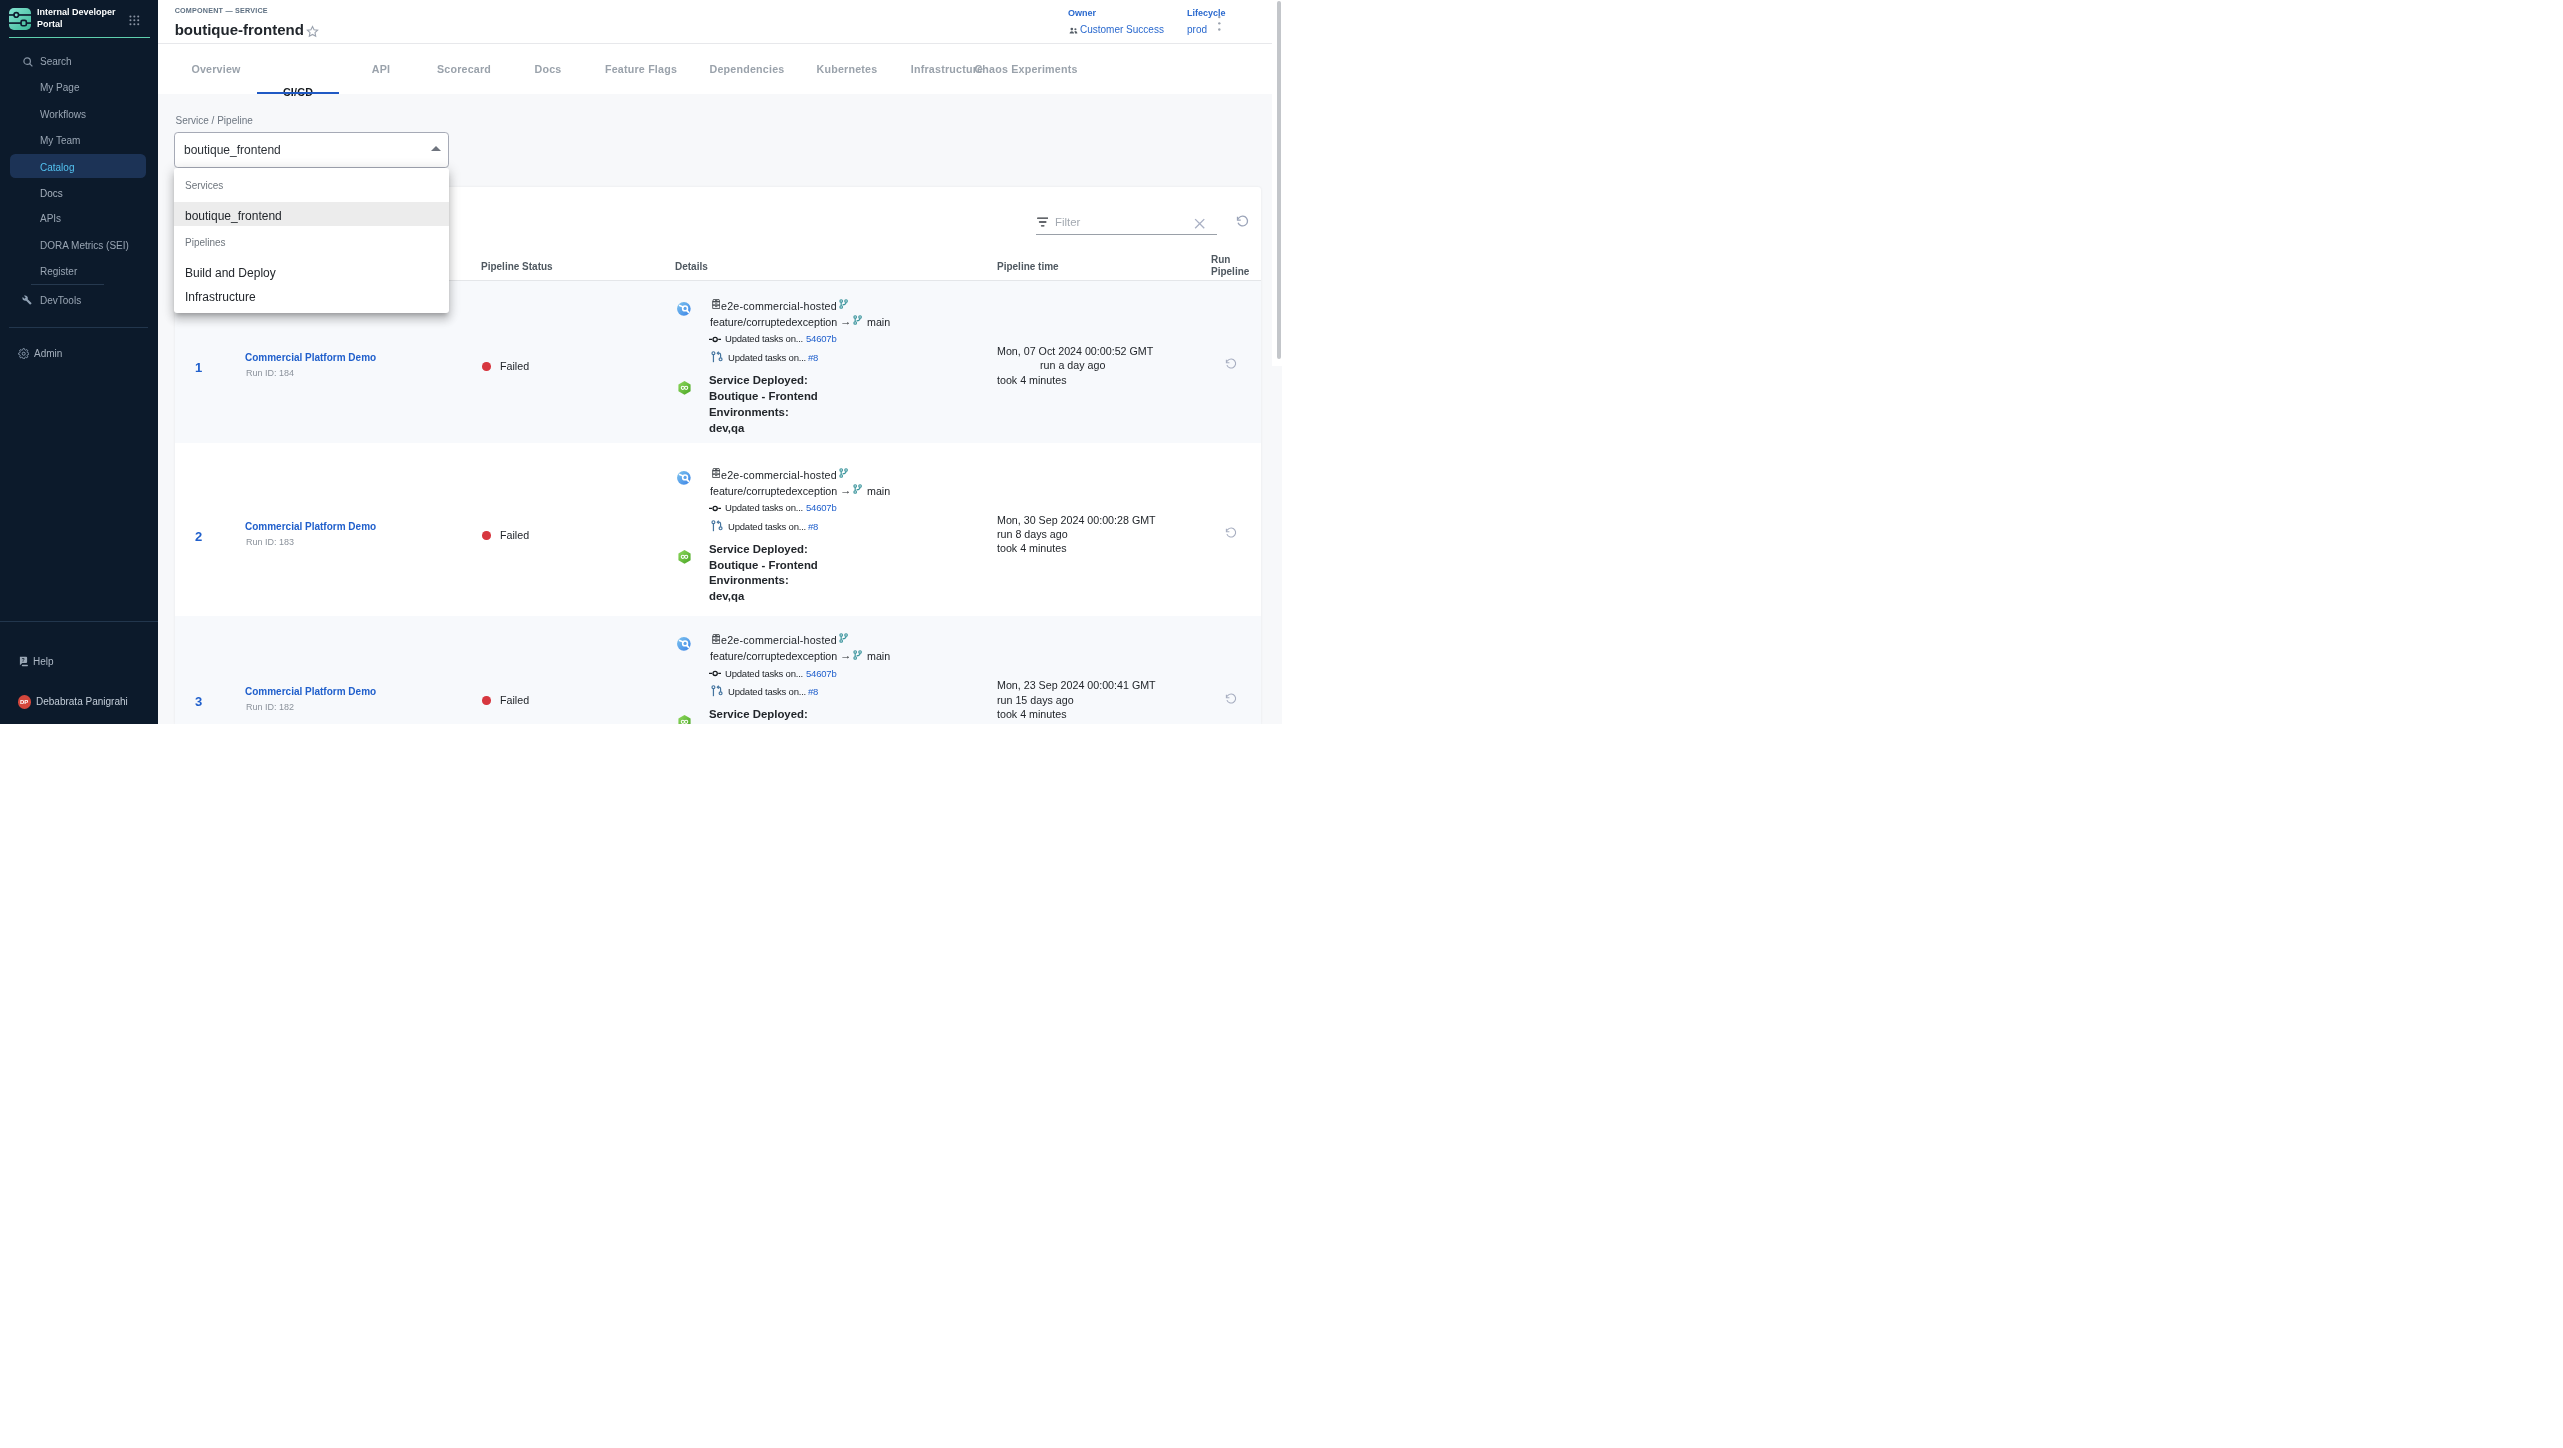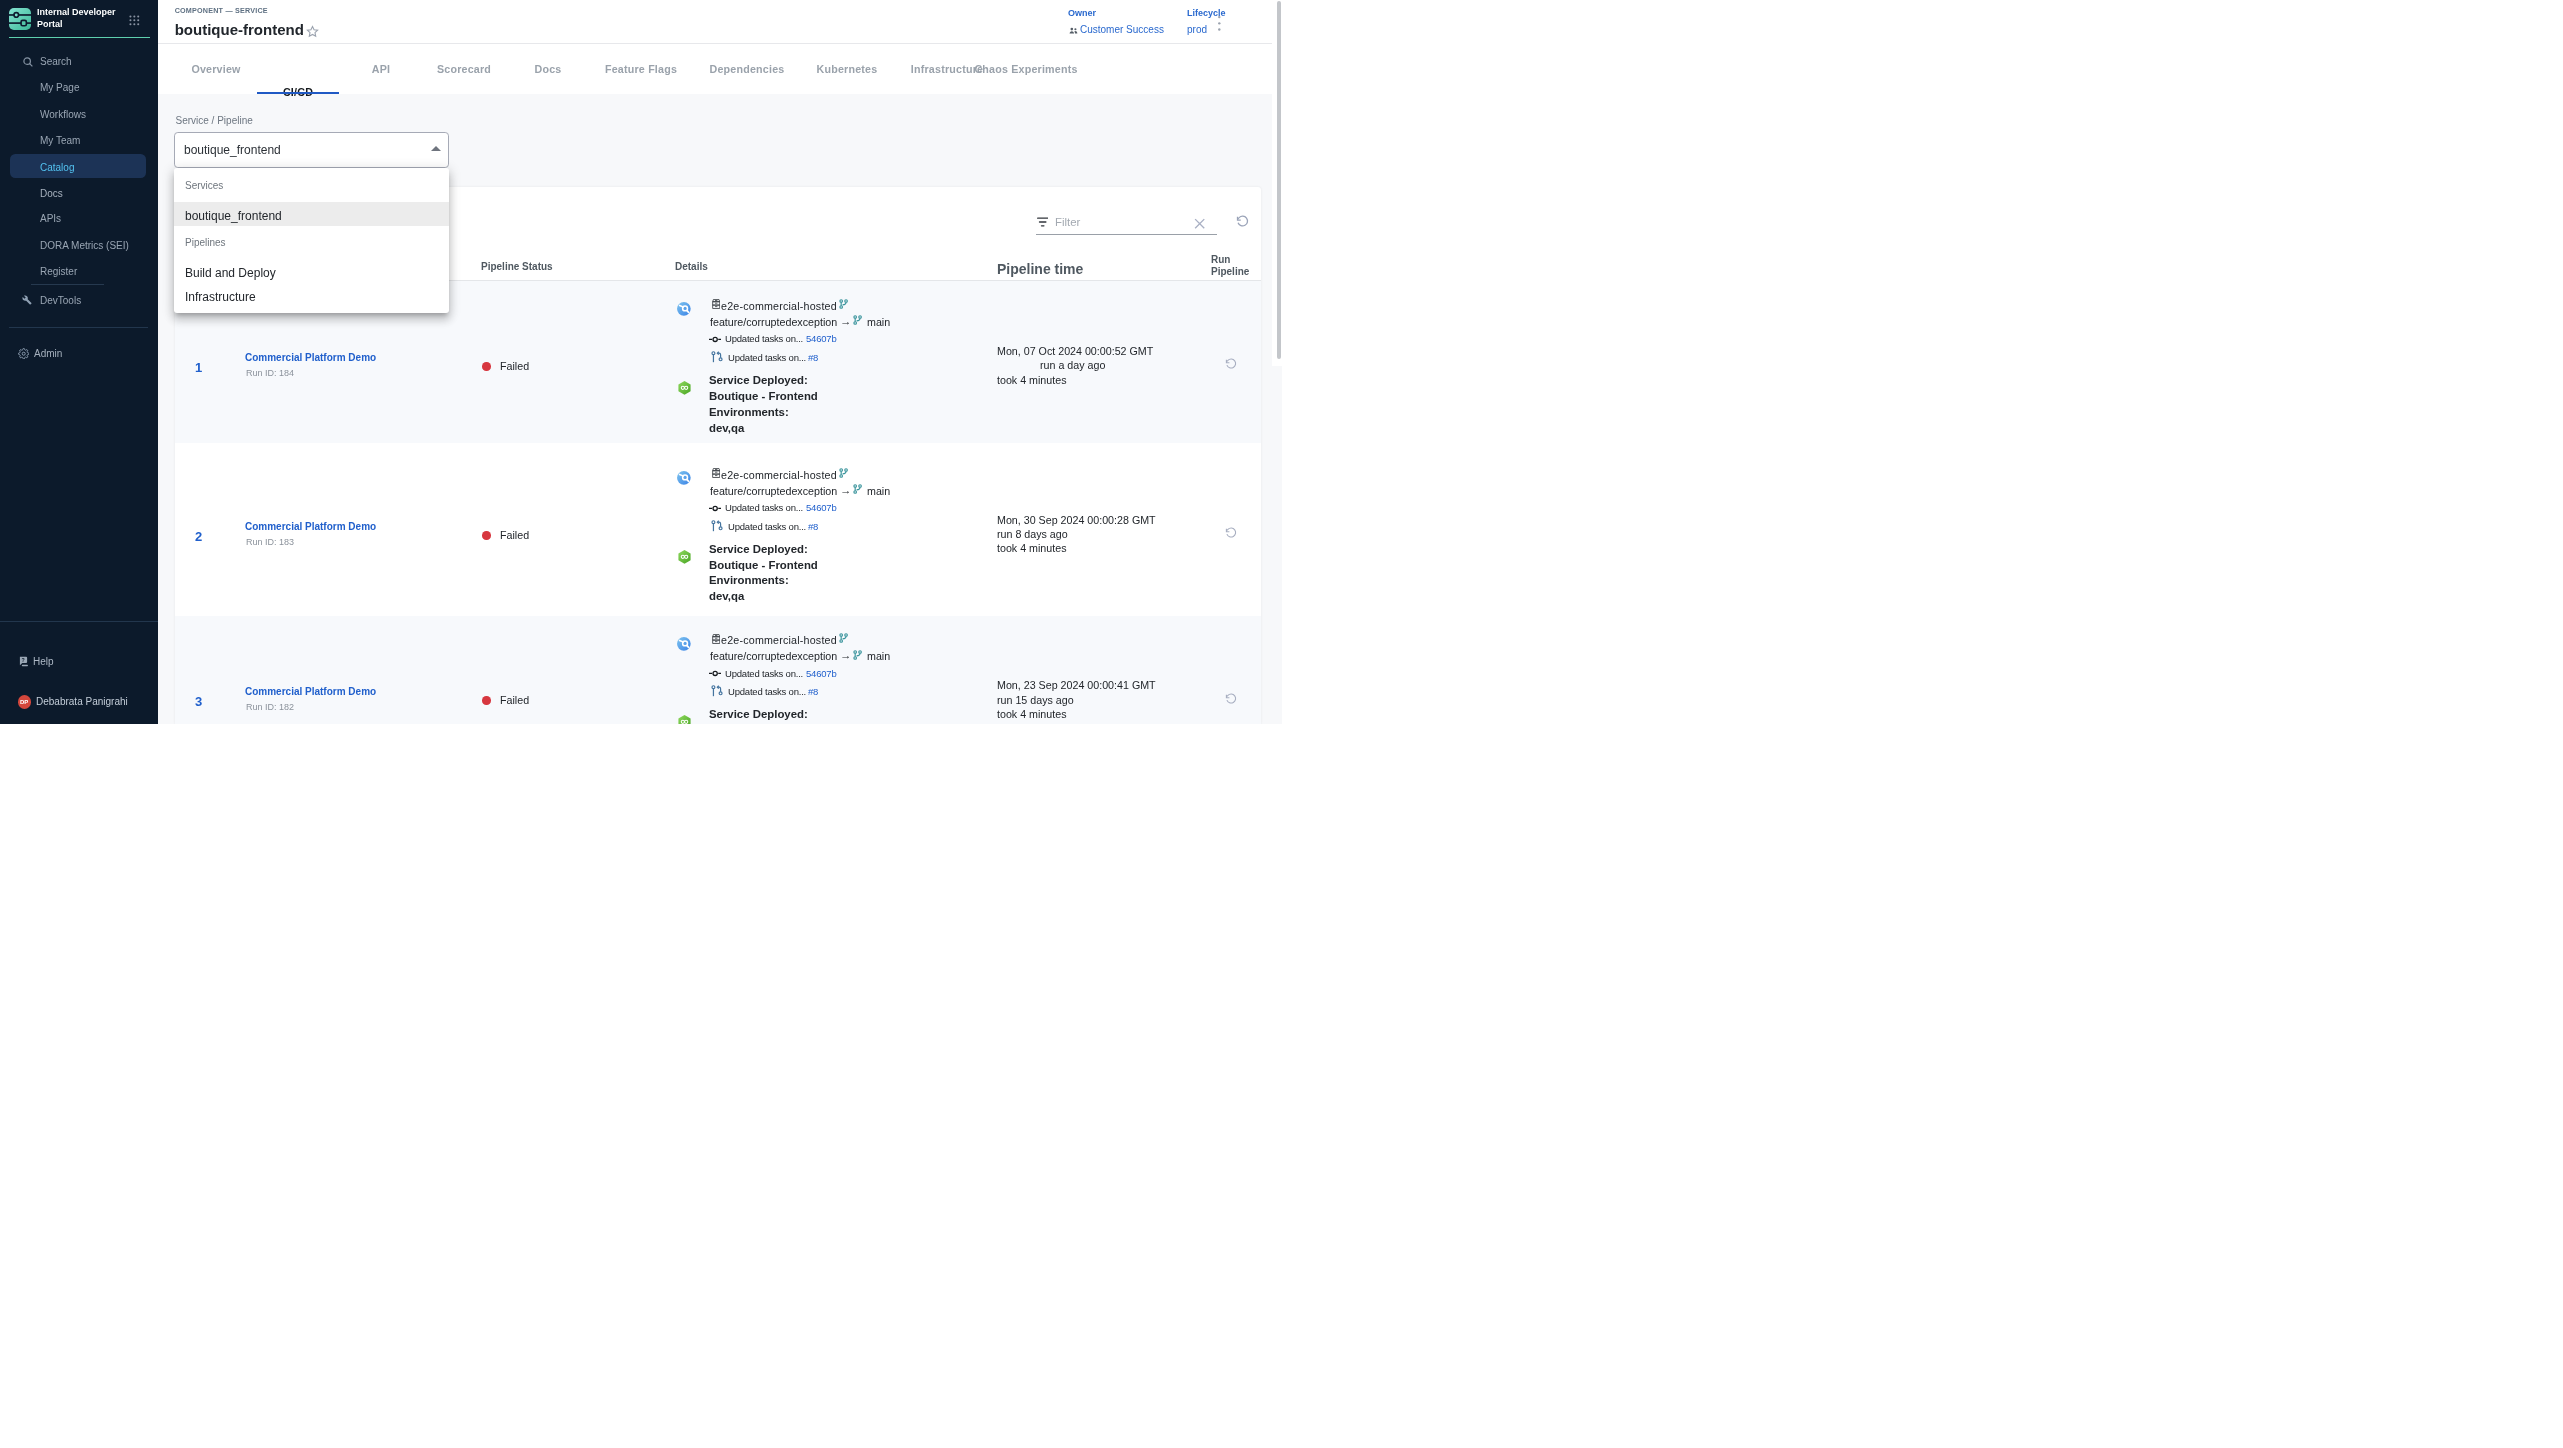--- a/index.html
+++ b/index.html
@@ -78,7 +78,7 @@
 
   <div class="abs bold" style="left:323px; top:261px; font-size:10px; color:#4f5860;">Pipeline Status</div>
   <div class="abs bold" style="left:517px; top:261px; font-size:10px; color:#4f5860;">Details</div>
-  <div class="abs bold" style="left:839px; top:261px; font-size:14px; color:#4f5860;">Pipeline time</div>
+  <div class="abs bold" style="left:839px; top:261px; font-size:10px; color:#4f5860;">Pipeline time</div>
   <div class="abs bold" style="left:1053px; top:254px; font-size:10px; color:#4f5860; line-height:11.8px;">Run<br>Pipeline</div>
   <div class="abs" style="left:16.7px; top:280px; width:1086px; height:0.8px; background:#e4e6e9;"></div>
 

